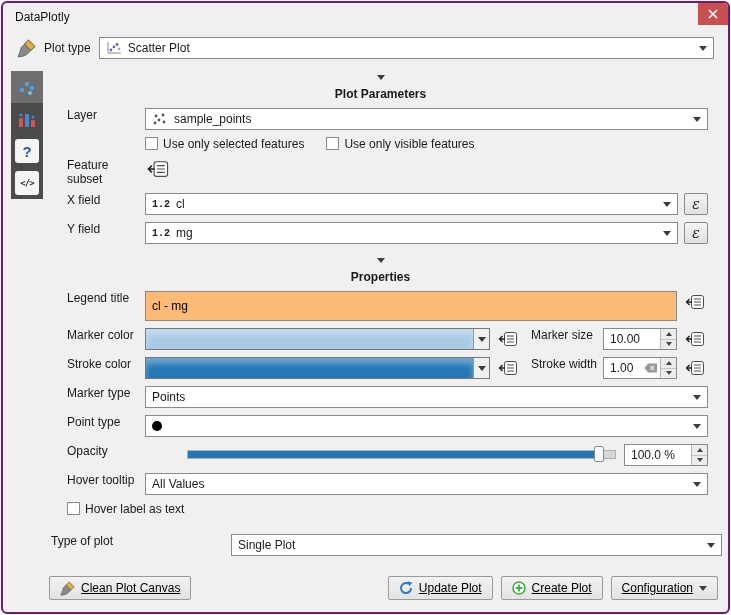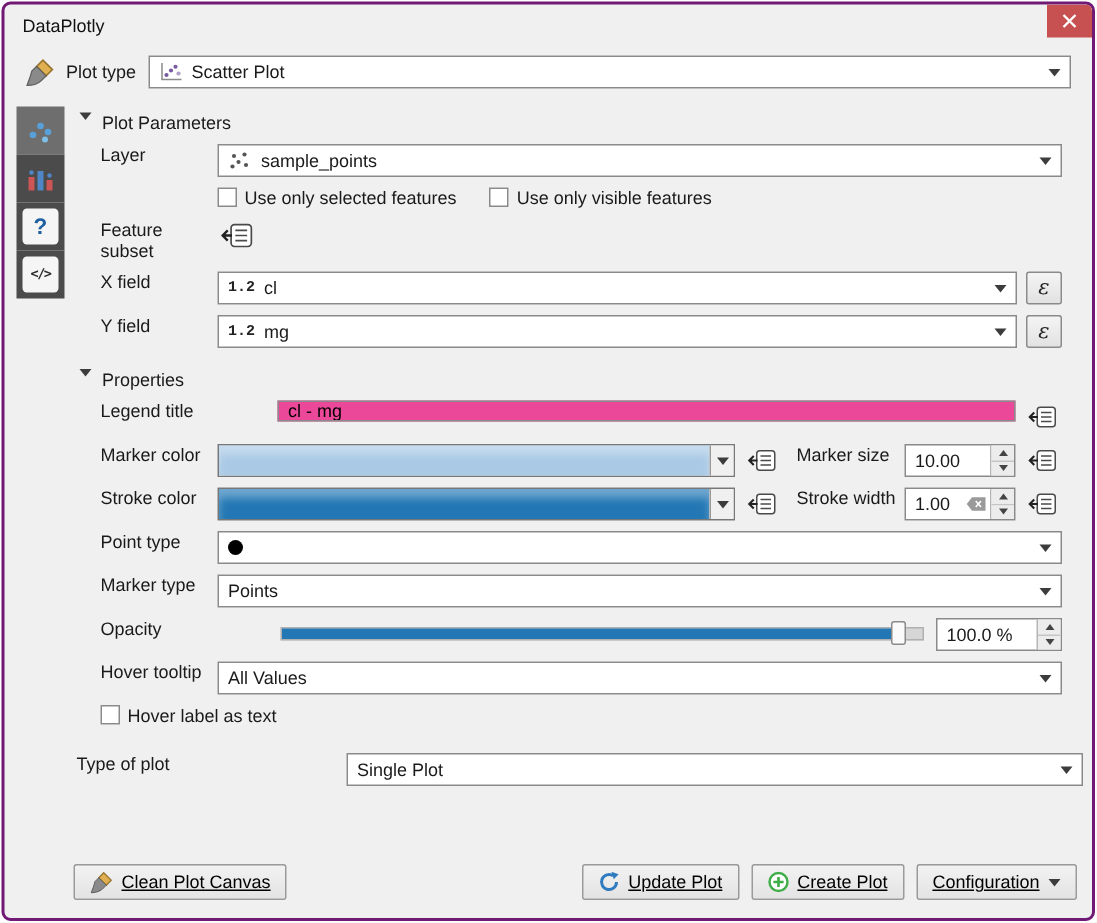--- a/index.html
+++ b/index.html
@@ -62,7 +62,7 @@
   .help-glyph { color:#1f5fa0; font-weight:bold; font-size:15px; }
   .code-glyph { font-family:"DejaVu Sans Mono", monospace; font-weight:bold; font-size:9px; color:#2a2a2a; letter-spacing:-1px; }
   .main { flex:1; min-width:0; padding:0 20px 0 8px; }
-  .section-header { display:flex; align-items:flex-start; gap:7px; margin:6px 0 4px 2px; font-weight:normal; cursor:pointer; }
+  .section-header { display:flex; align-items:center; gap:7px; margin:6px 0 4px 2px; font-weight:bold; cursor:pointer;flex-direction:column; }
   .row { display:flex; align-items:flex-start; margin:7px 0 7px 16px; }
   .row-label { flex:0 0 78px; }
   .row .combo.stretch { flex:1; }

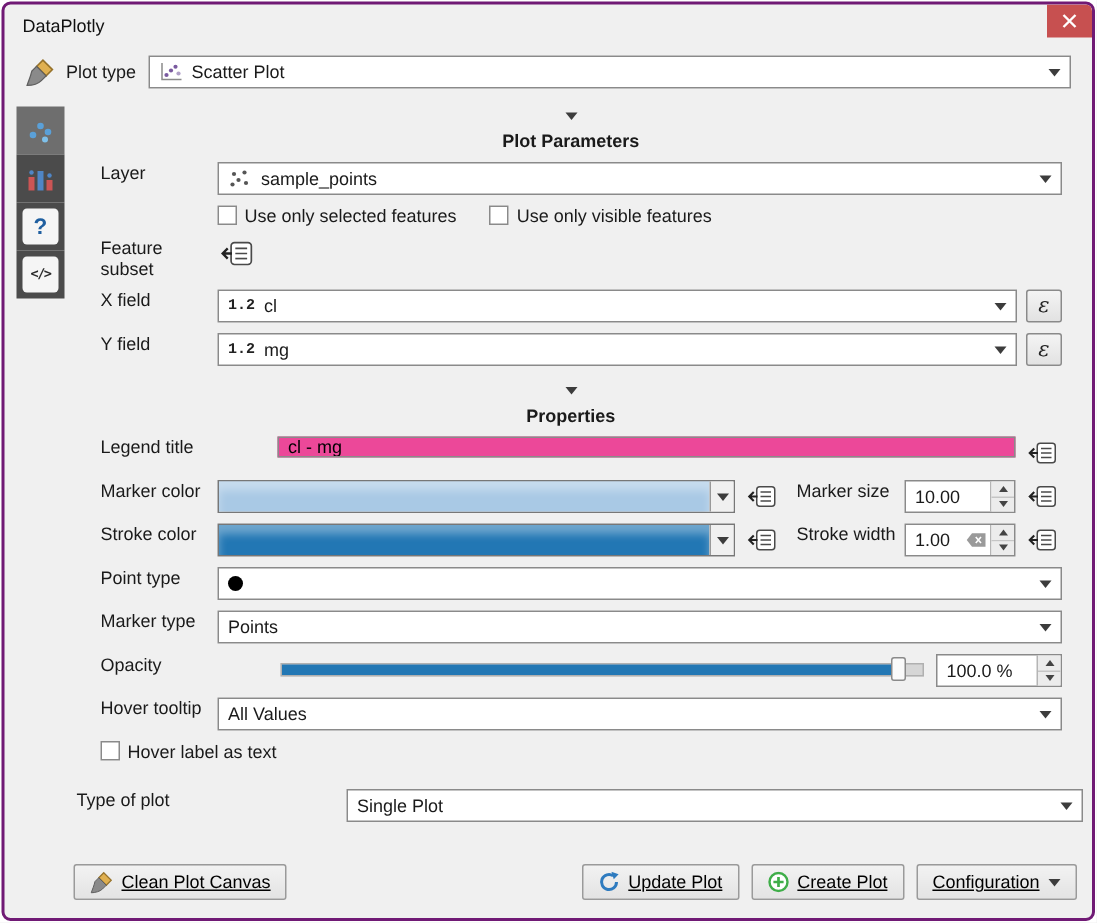--- a/index.html
+++ b/index.html
@@ -32,8 +32,8 @@
   .checkbox { width:13px; height:13px; background:#fff; border:1px solid #8a8a8a; flex:0 0 auto; }
   .cb-label { margin-left:5px; }
   .text-field {
-    flex:1; height:14px; border:1px solid #8a8a8a; background:#ec4899;
-    padding:0 6px; font:inherit; min-width:0;margin-left:40px;
+    flex:1; height:30px; border:1px solid #8a8a8a; background:#fdba74;
+    padding:0 6px; font:inherit; min-width:0;
   }
   .eps-btn {
     width:24px; height:22px; margin-left:6px; flex:0 0 auto;

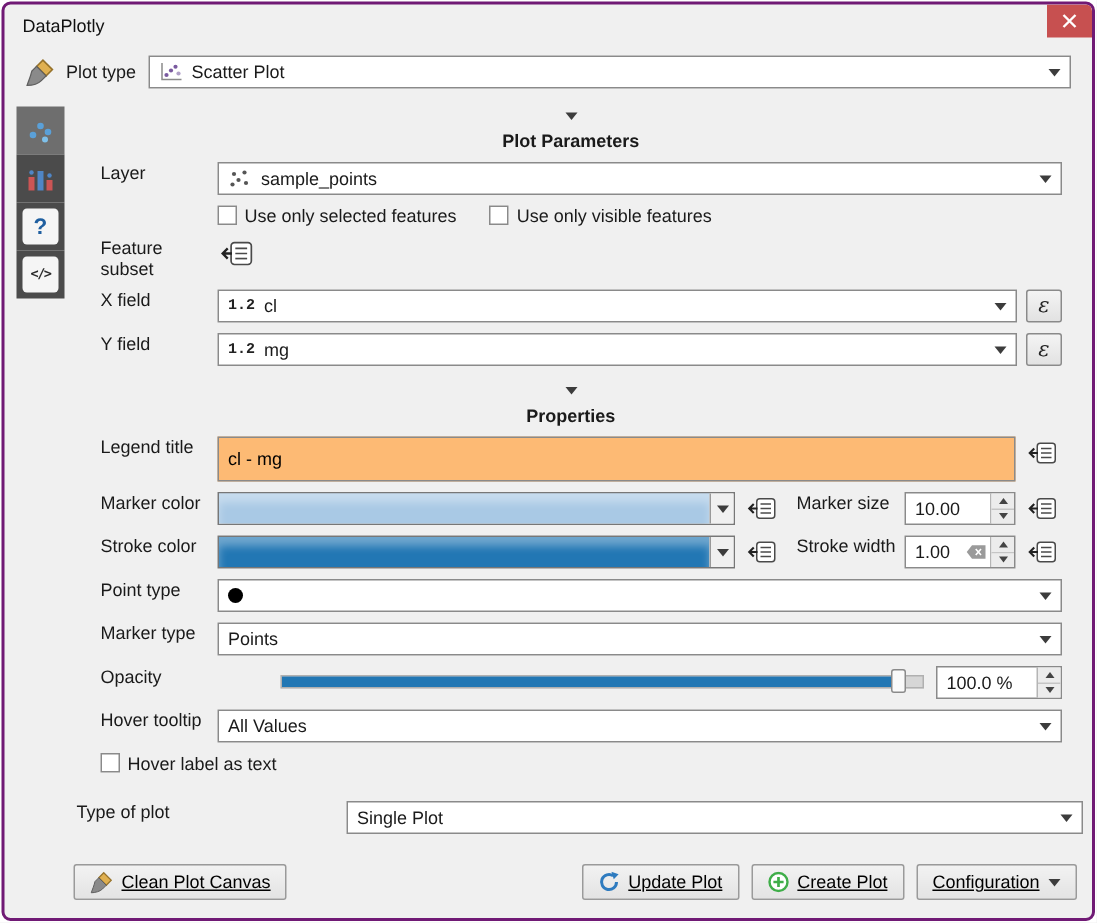--- a/index.html
+++ b/index.html
@@ -330,18 +330,18 @@
       </div>
 
       <div class="row">
+        <span class="row-label">Marker type</span>
+        <div class="combo stretch">
+          <span class="combo-text">Points</span>
+          <span class="arrow-down"></span>
+        </div>
+      </div>
+
+      <div class="row">
         <span class="row-label">Point type</span>
         <div class="combo stretch">
           <span class="dot"></span>
           <span class="combo-text"></span>
-          <span class="arrow-down"></span>
-        </div>
-      </div>
-
-      <div class="row">
-        <span class="row-label">Marker type</span>
-        <div class="combo stretch">
-          <span class="combo-text">Points</span>
           <span class="arrow-down"></span>
         </div>
       </div>

